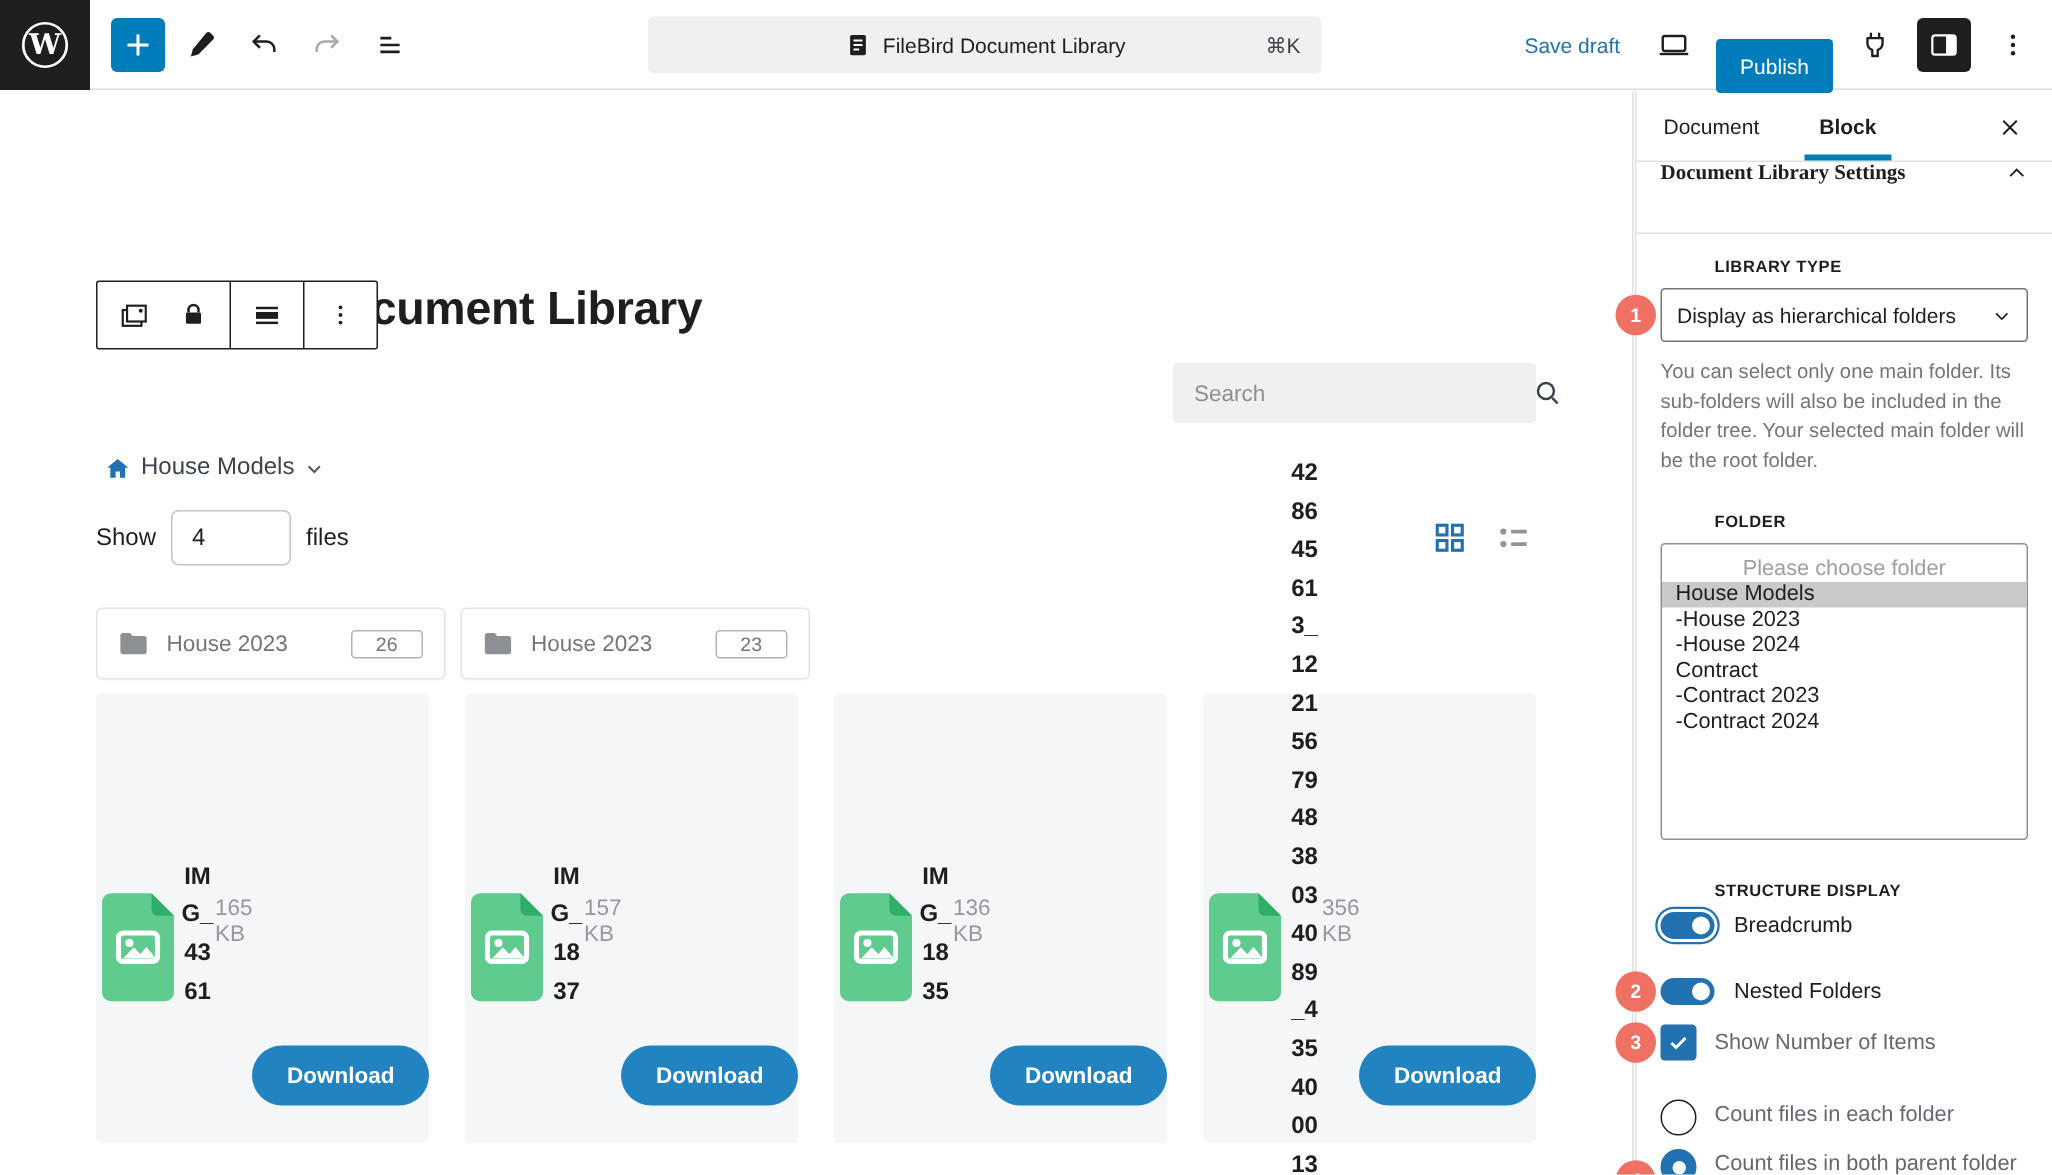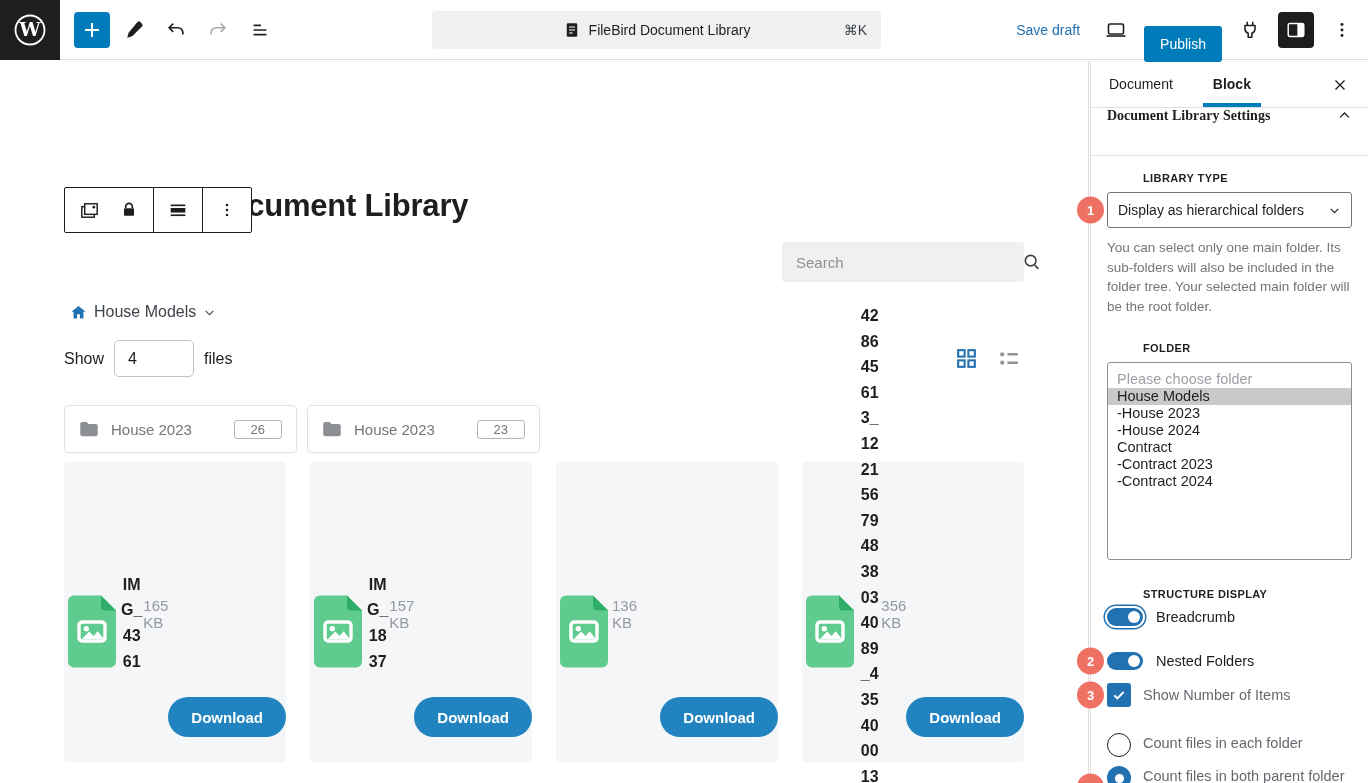--- a/index.html
+++ b/index.html
@@ -122,7 +122,7 @@
     margin-bottom:28px; overflow:auto; }
   .fl-option { font-size:14.5px; line-height:17px; padding:0 9px; color:#1e1e1e;
     cursor:pointer; white-space:nowrap; }
-  .fl-option.muted { color:#9ca0a5; }
+  .fl-option.muted { color:#9ca0a5;text-align:center; }
   .fl-option.selected { background:#c9c9c9; }
   .toggle-row { display:flex; align-items:center; gap:13px; position:relative; }
   .toggle-row.mb-lg { margin-bottom:26px; }

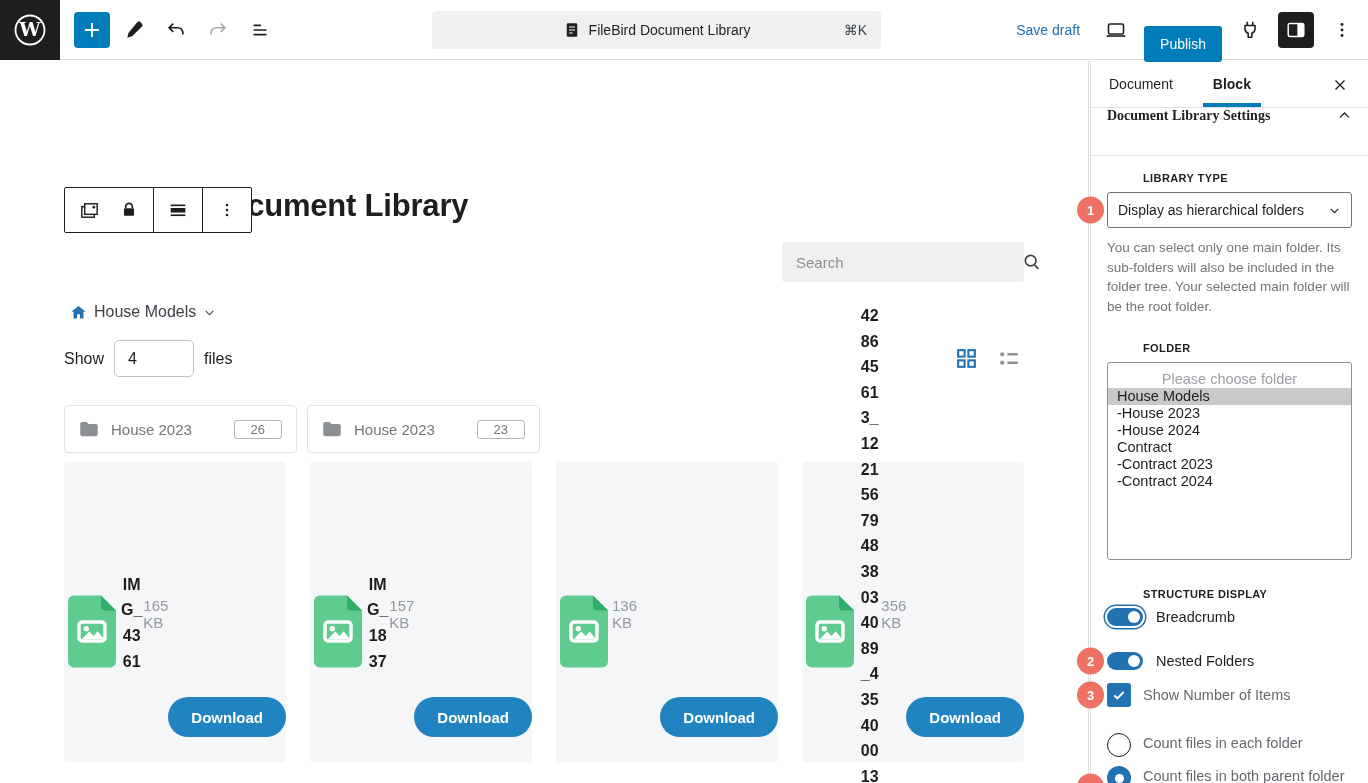--- a/index.html
+++ b/index.html
@@ -387,6 +387,7 @@
               <path d="M18 43.5 25.2 36l4.4 4.6 4-4.8 6.4 7.7z" fill="#fff"></path>
             </svg>
         </span>
+        <div class="file-name">IMG_1835</div>
         <div class="file-size">136 KB</div>
         <button class="download-btn">Download</button>
       </div>

